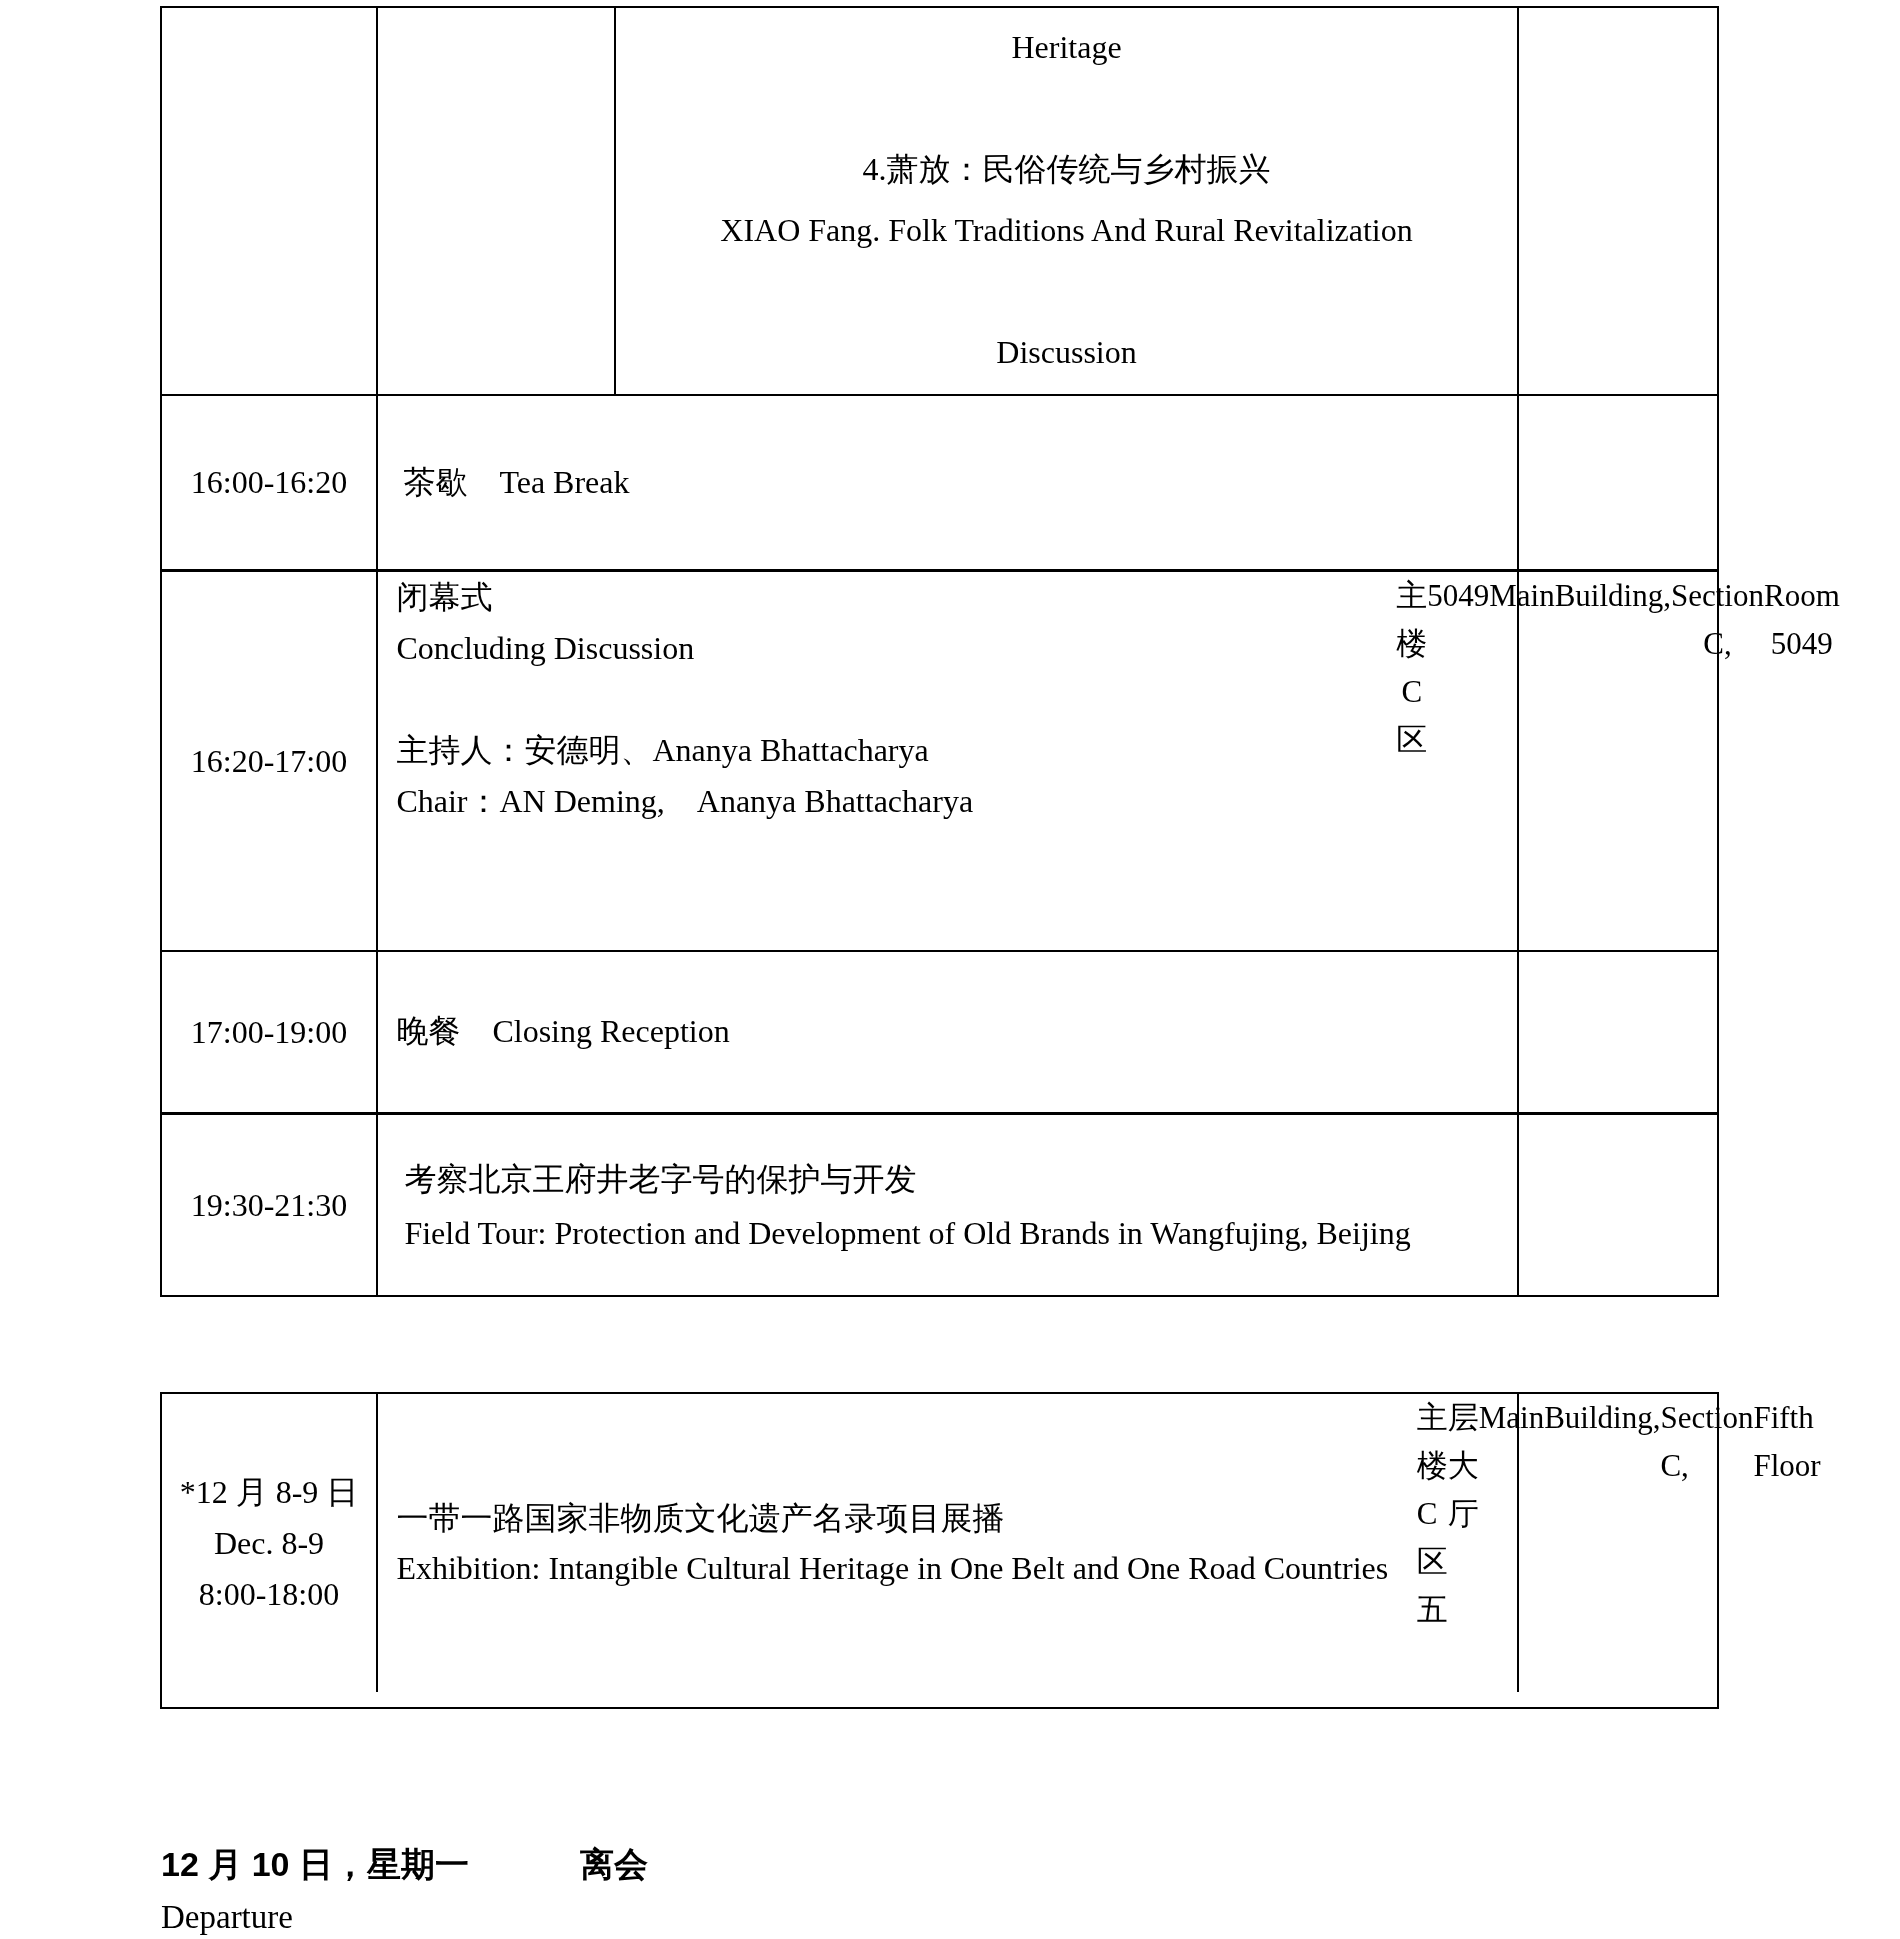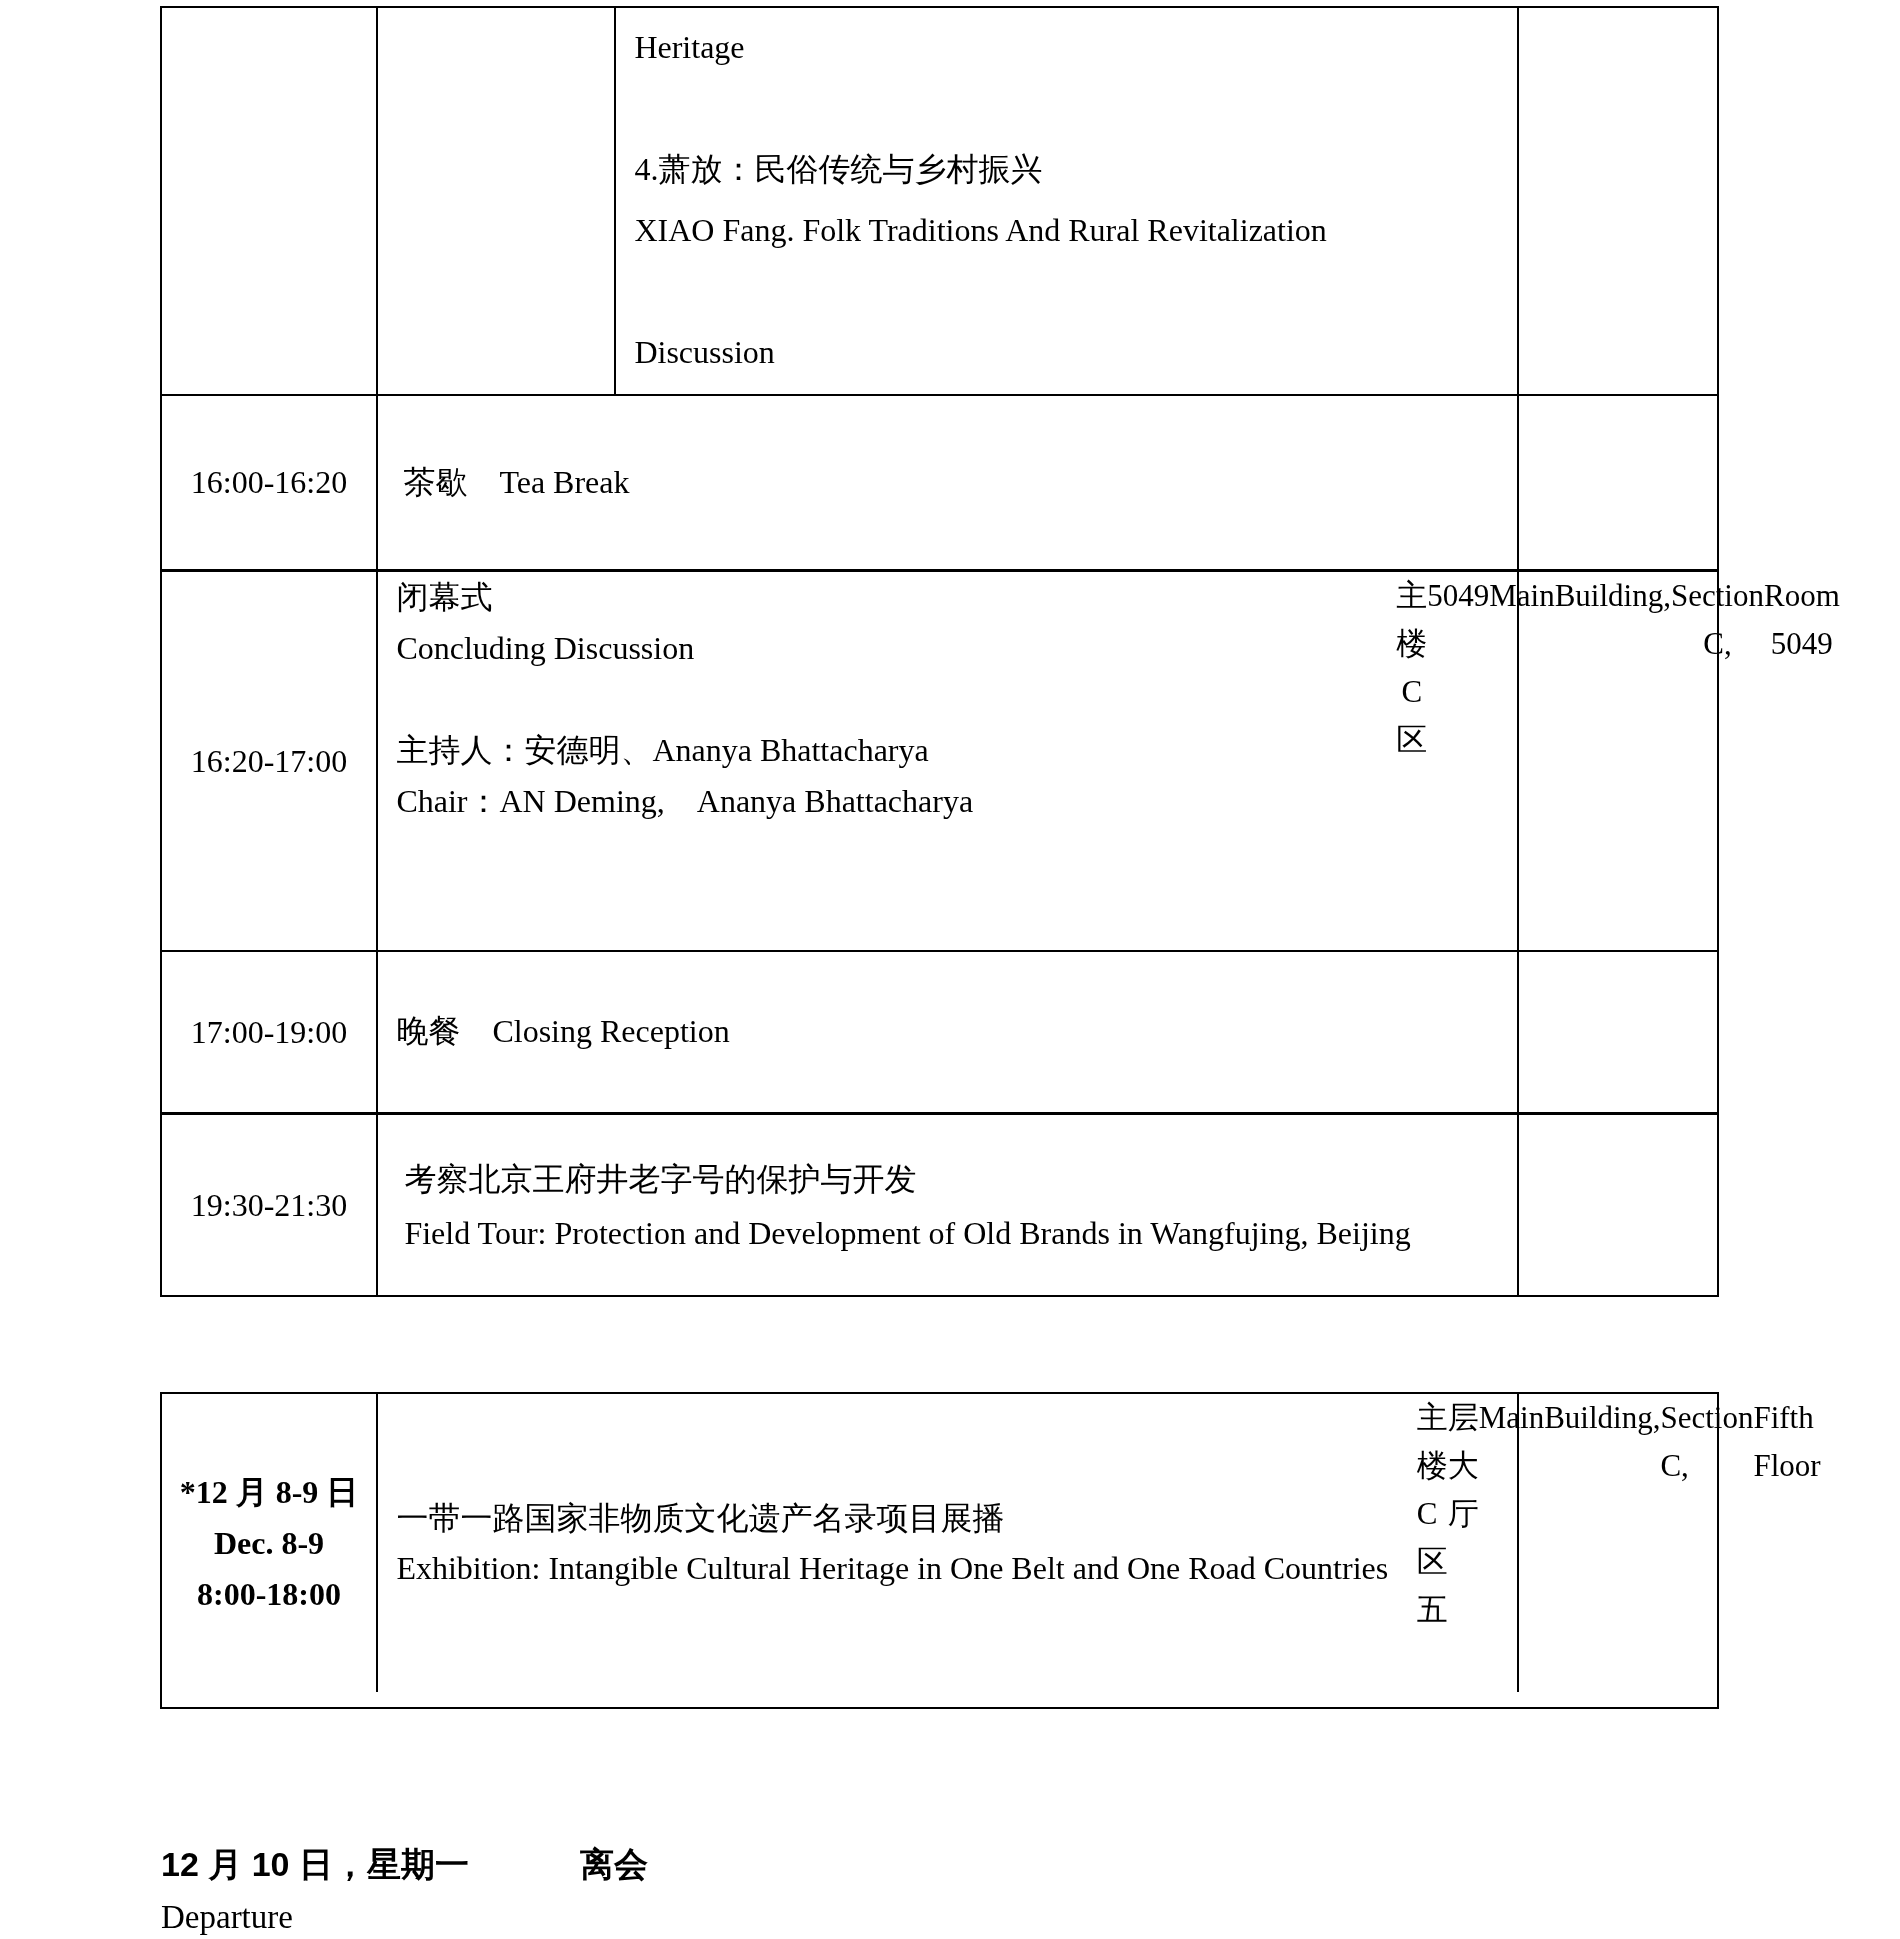--- a/index.html
+++ b/index.html
@@ -22,7 +22,7 @@
   .row{display:flex;box-sizing:border-box;}
   .hb{border-bottom:2.3px solid #000;}
   .hbx{border-bottom:3.1px solid #000;}
-  .r0{height:388px;}
+  .r0{height:388px;text-align:center;}
   .r1{height:176px;gap:7px;}
   .r2{height:380px;}
   .r3{height:163px;}

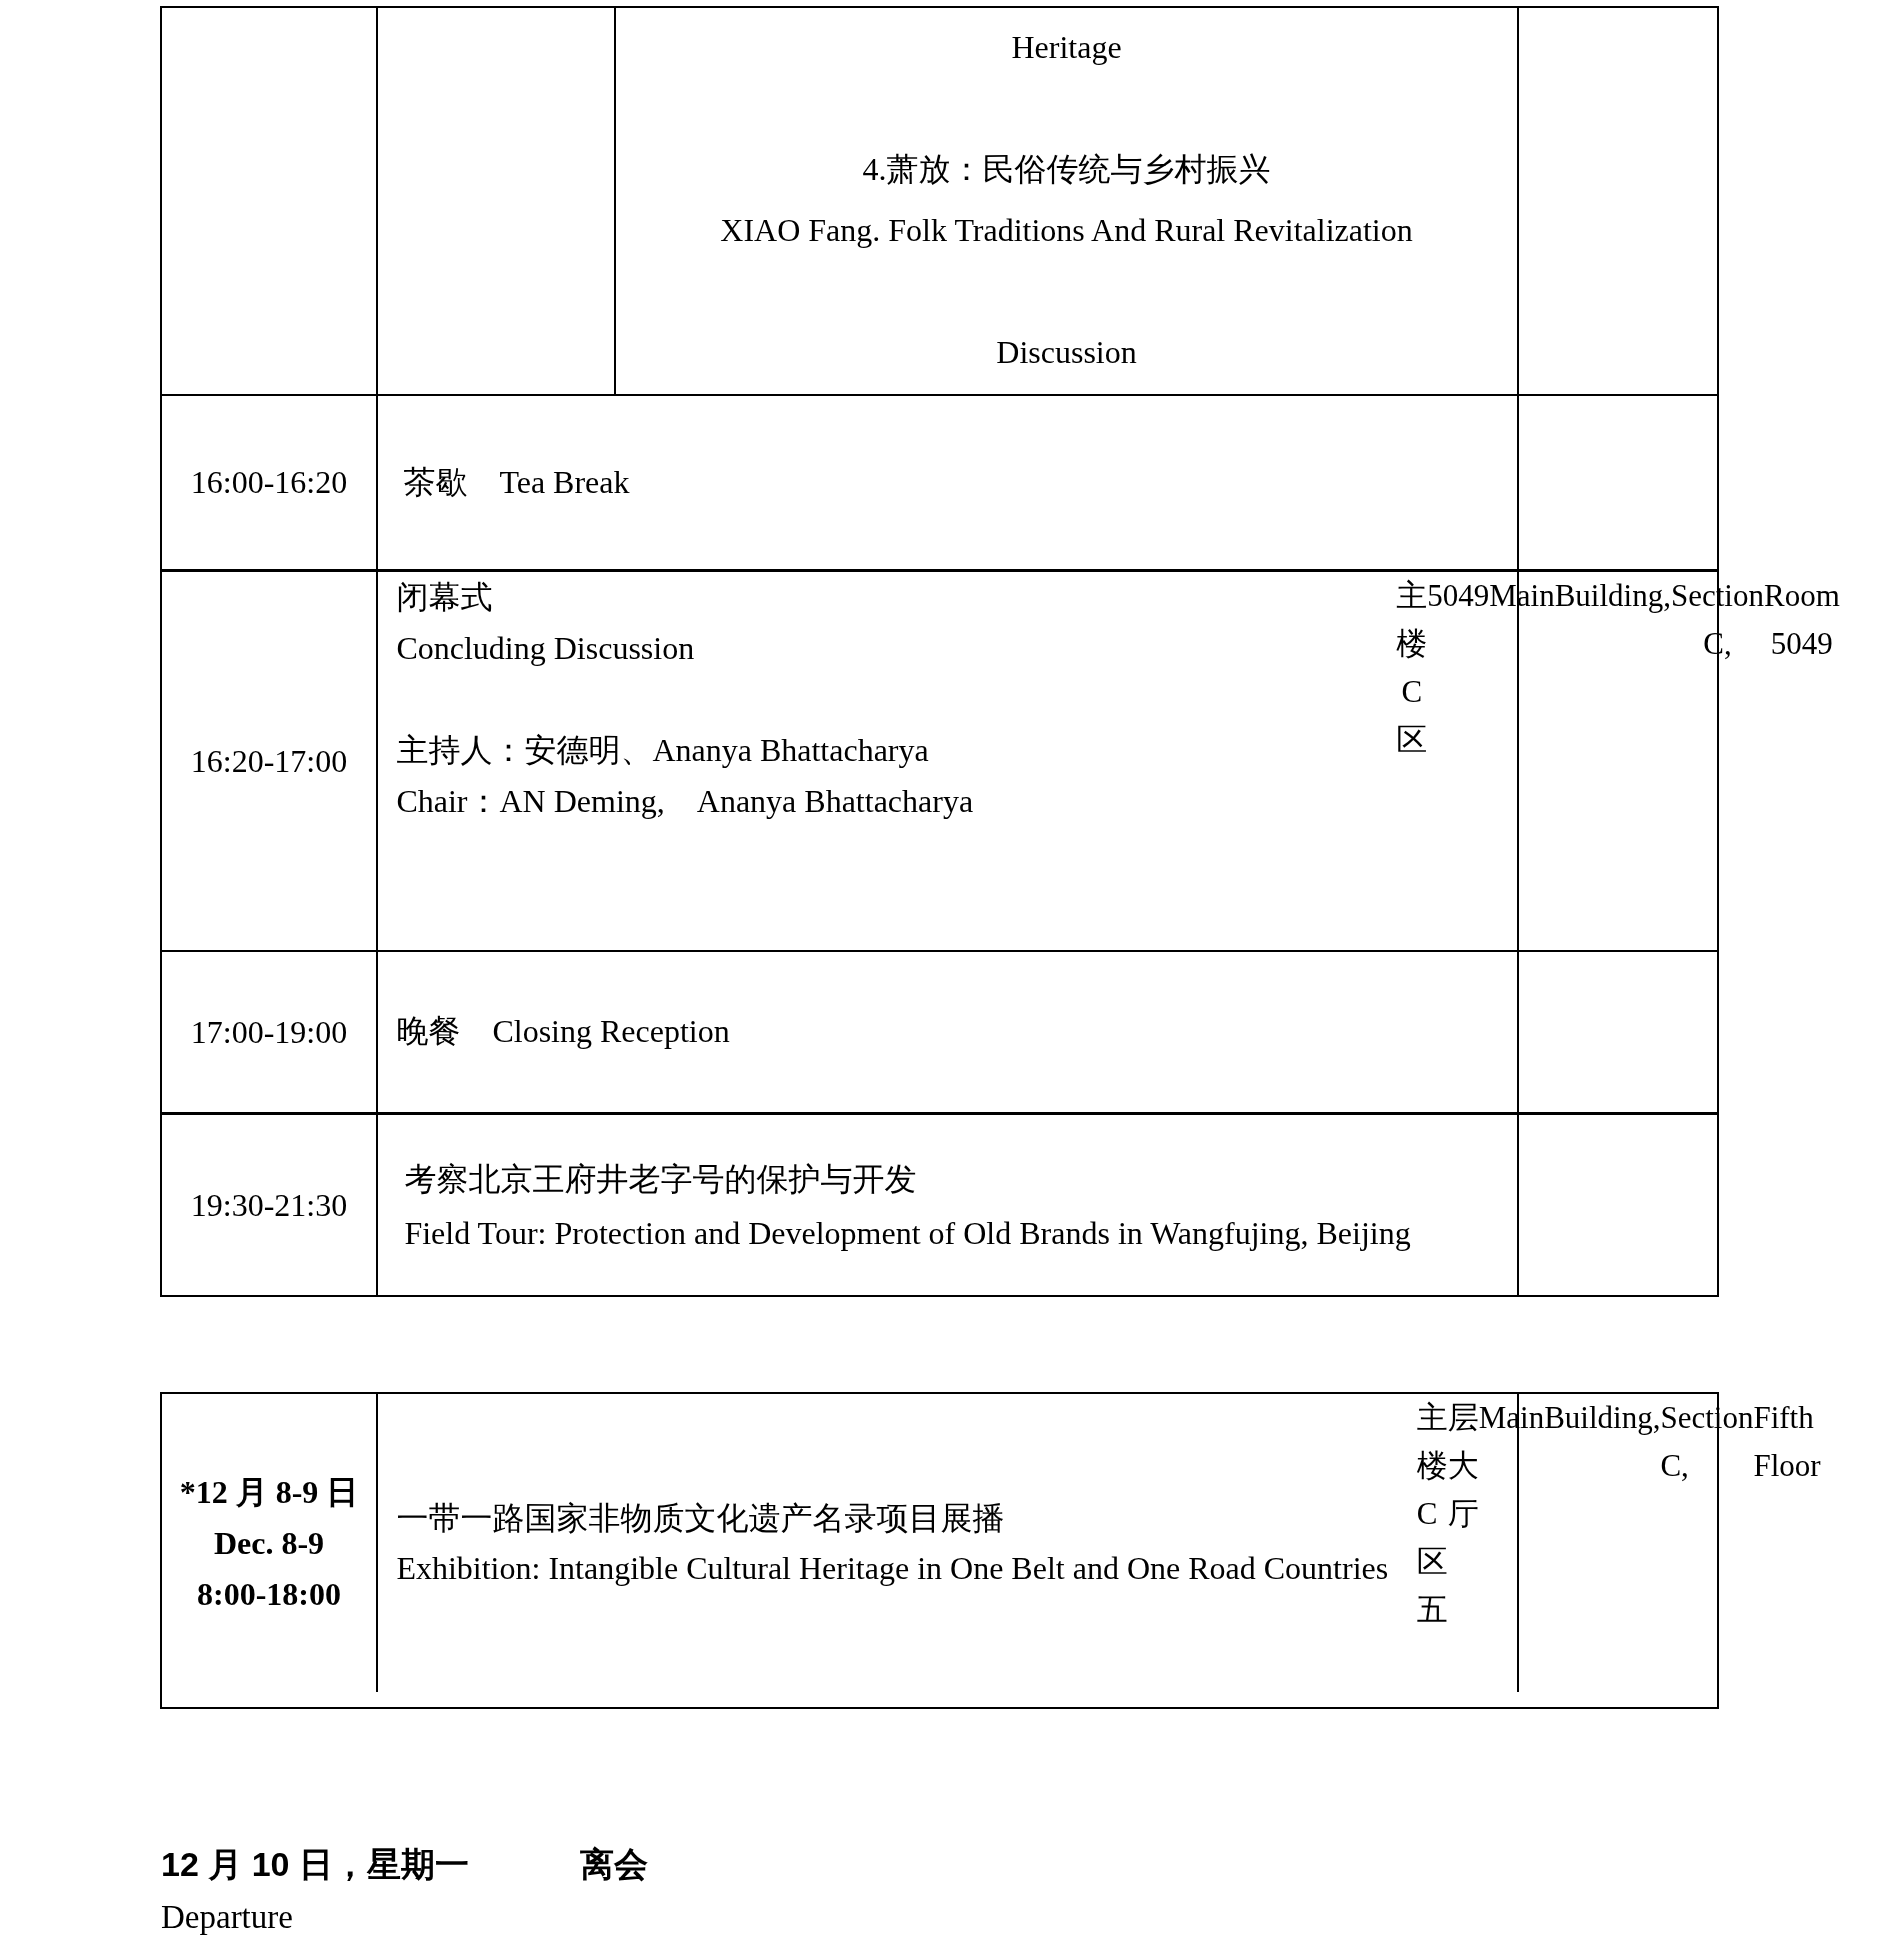--- a/index.html
+++ b/index.html
@@ -57,7 +57,7 @@
   .lh80 .ln{height:61px;line-height:61px;}
   .lh67 .ln{height:51px;line-height:51px;}
   .lh70 .ln{height:54px;line-height:54px;margin-left:8px;}
-  .lh66 .ln{height:51px;line-height:51px;font-weight:bold;}
+  .lh66 .ln{height:51px;line-height:51px;}
   .lh65 .ln{height:50px;line-height:50px;}
   .lh63 .ln{height:48px;line-height:48px;}
   .lh62 .ln{height:48px;line-height:48px;}

